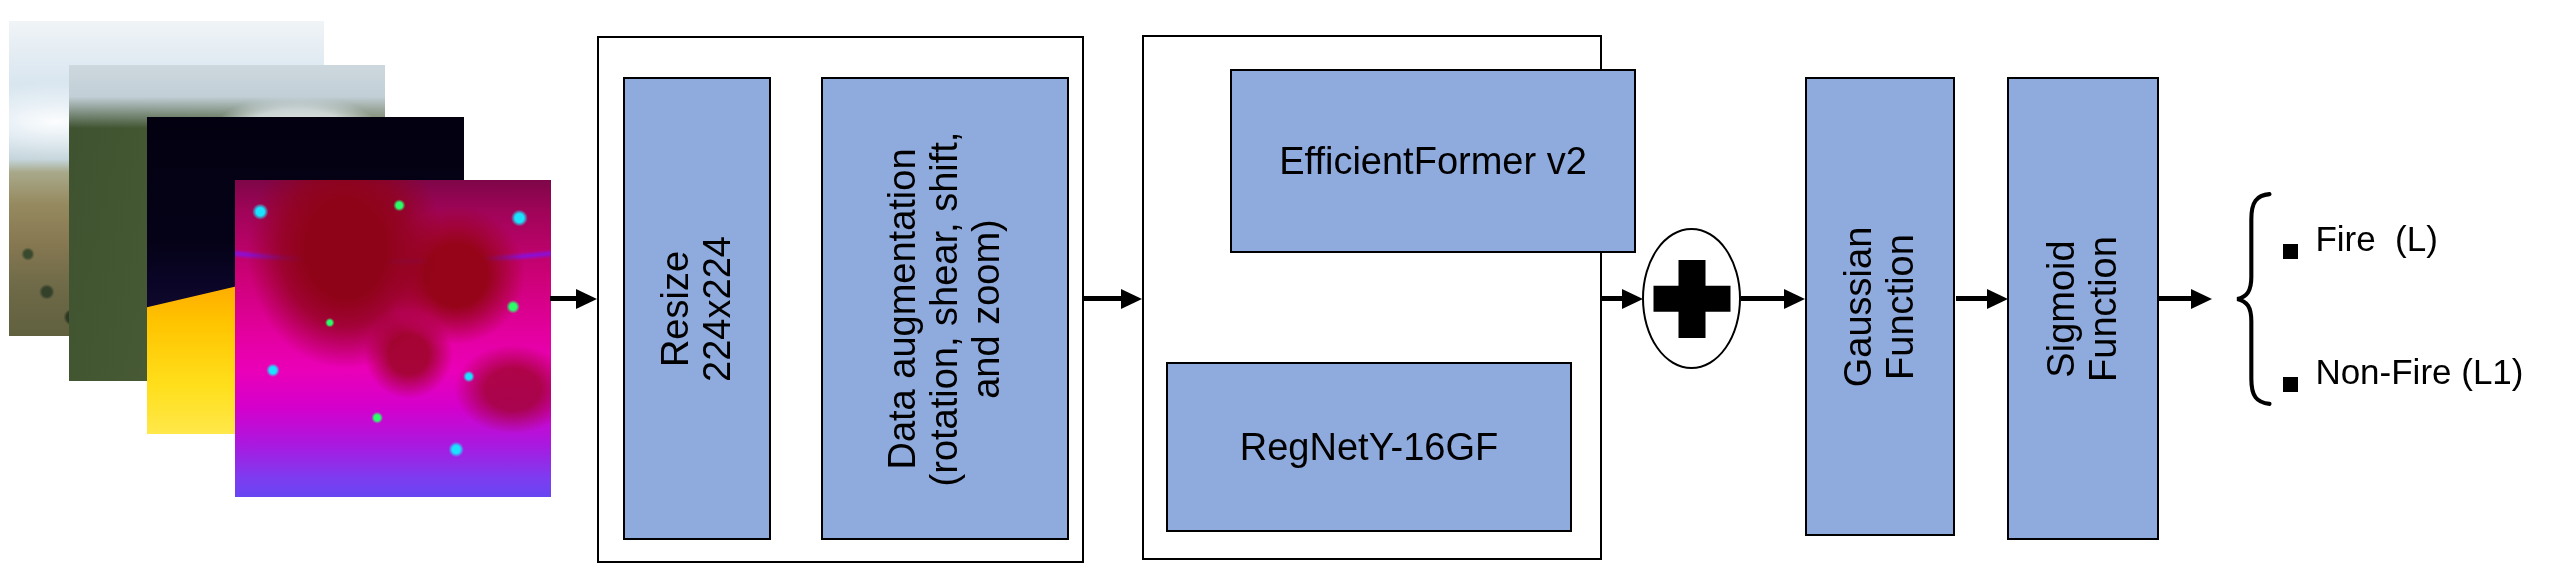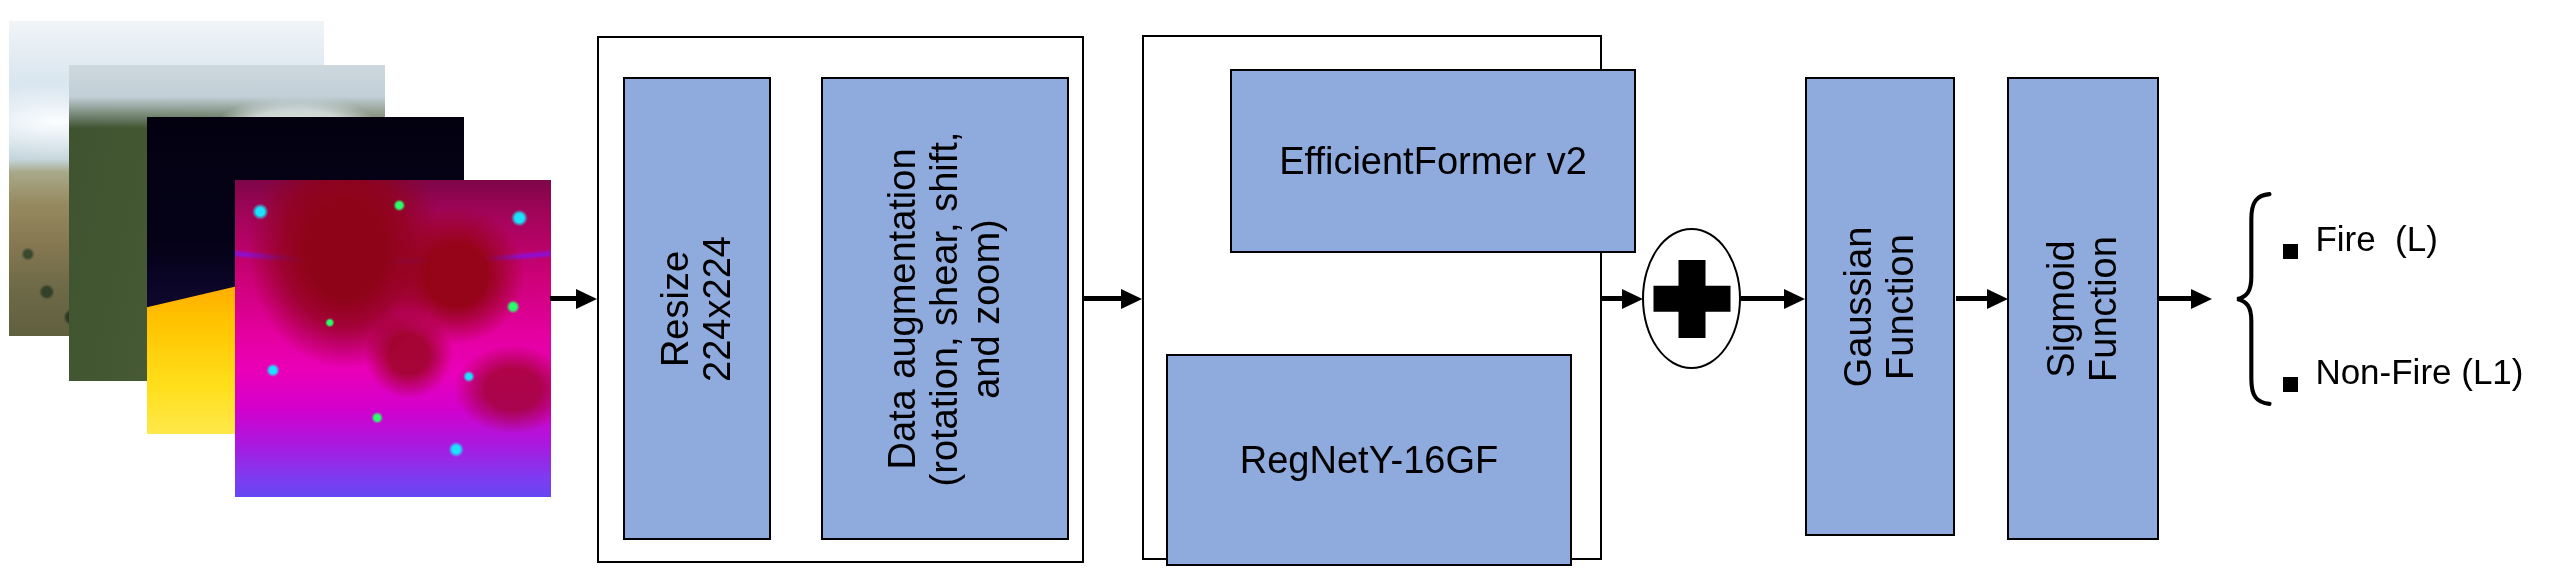--- a/index.html
+++ b/index.html
@@ -119,7 +119,7 @@
   <div class="bluebox" style="left:1230px;top:69px;width:406px;height:184px;">
     <span class="htext">EfficientFormer v2</span>
   </div>
-  <div class="bluebox" style="left:1166px;top:354px;width:406px;height:212px;">
+  <div class="bluebox" style="left:1166px;top:362px;width:406px;height:170px;">
     <span class="htext">RegNetY-16GF</span>
   </div>
 

